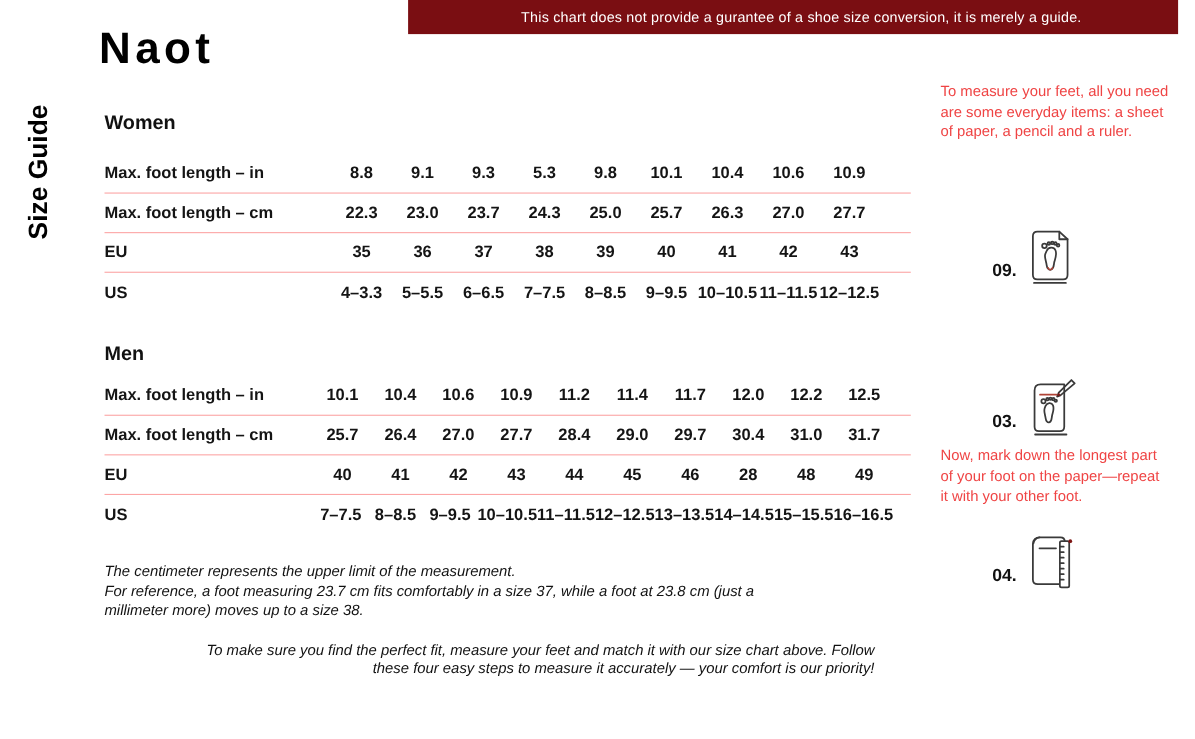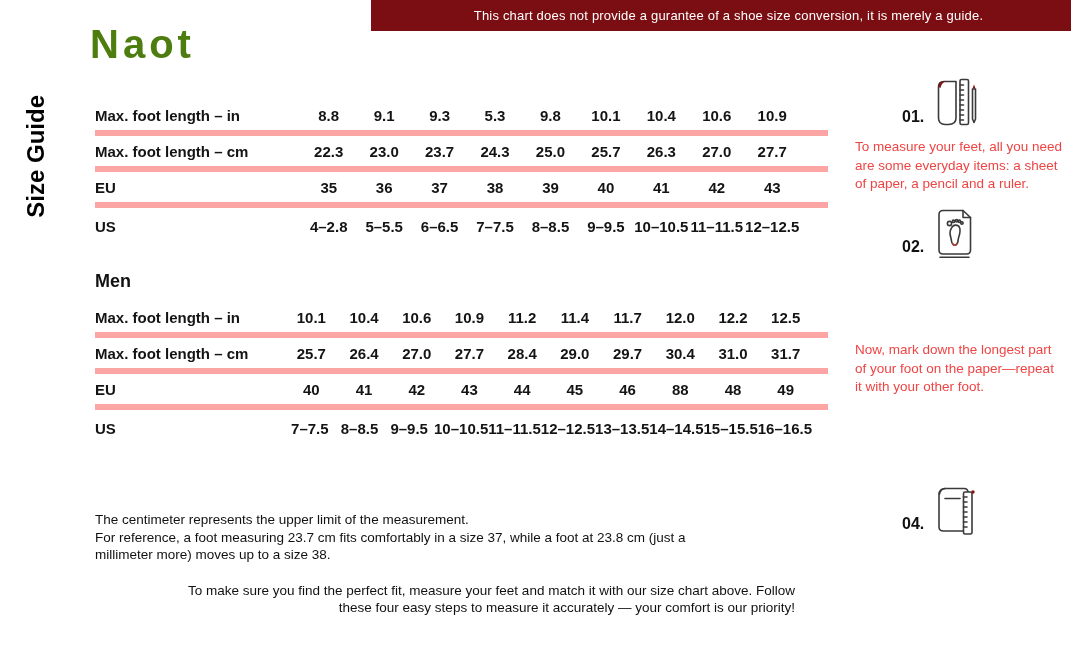--- a/index.html
+++ b/index.html
@@ -19,7 +19,7 @@
   
   .logo {
     position:absolute; left:90px; top:22px;
-    color:#4d7c0f; font-size:40px; font-weight:bold; letter-spacing:4px;
+    color:#000000; font-size:40px; font-weight:bold; letter-spacing:4px;
   }
 
   

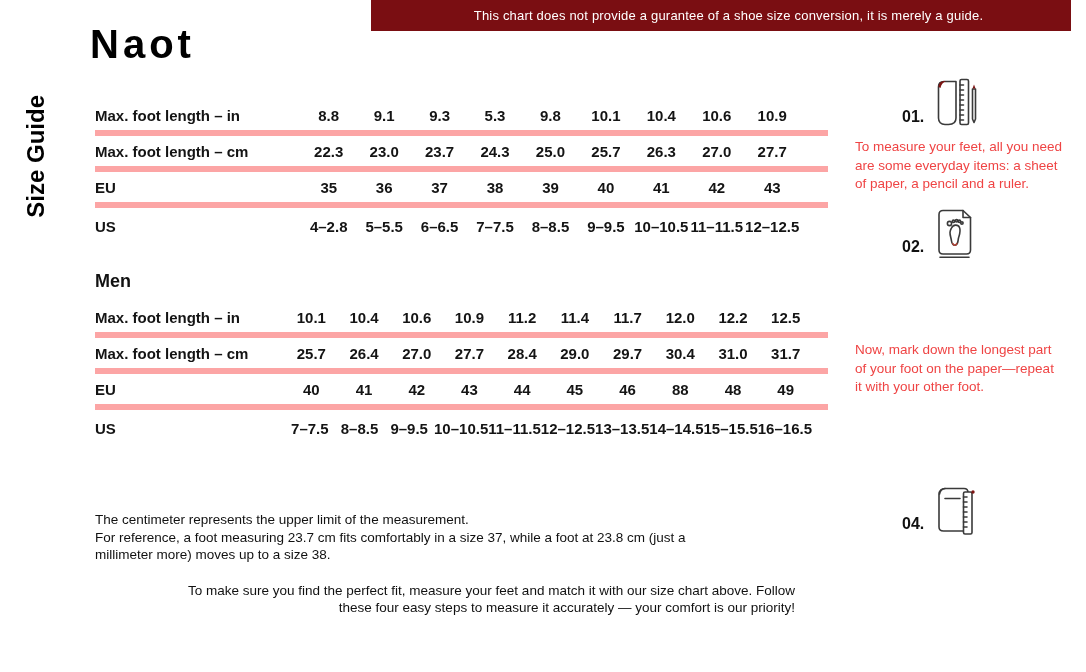--- a/index.html
+++ b/index.html
@@ -71,6 +71,7 @@
 
   <div class="main">
 
+    <div class="section-heading women">Women</div>
     <div>
       <div class="trow ruled">
         <div class="tlabel">Max. foot length – in</div>

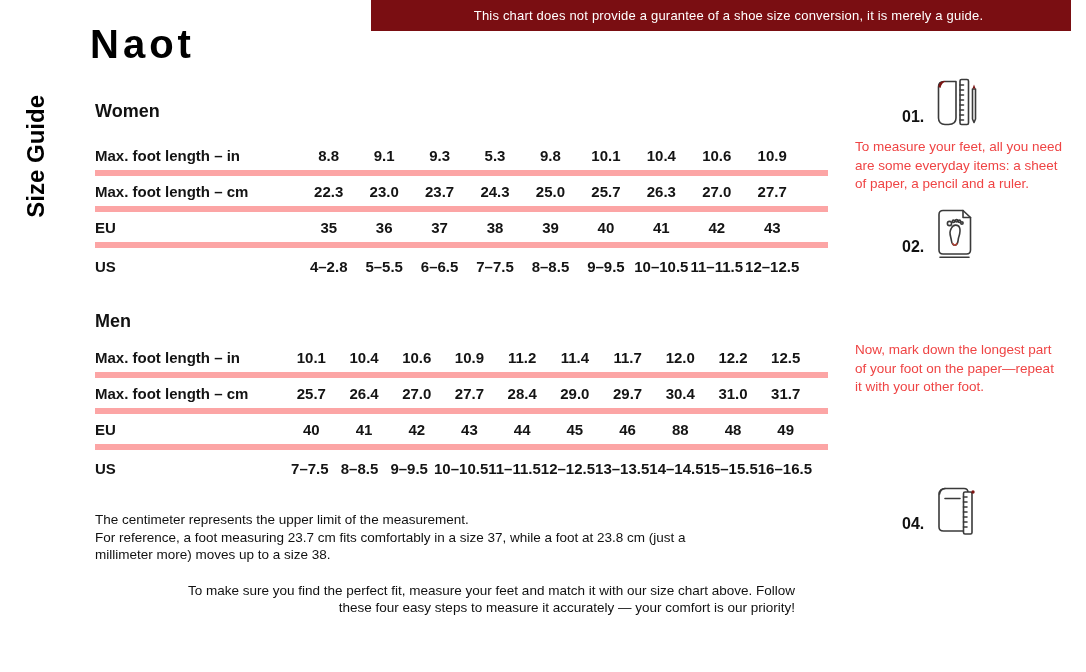--- a/index.html
+++ b/index.html
@@ -208,21 +208,6 @@
   <aside class="sidebar">
 
     <div class="step s1">
-      <div class="step-head">
-        <span class="step-num">01.</span>
-        <span class="step-icon">
-          <svg width="46" height="54" viewBox="0 0 46 54">
-            <g fill="none" stroke="#3a3a3a" stroke-width="1.6" stroke-linecap="round" stroke-linejoin="round">
-              <path d="M10,5.5 L22,5.5 L22,42 C22,46.5 19,48.5 14.5,48.5 L11,48.5 C7,48.5 4.5,46 4.5,42 L4.5,11 C4.5,7.5 6.5,5.5 10,5.5 Z"></path>
-              <rect x="26" y="3.5" width="8.5" height="45" rx="1.5" fill="#fff"></rect>
-              <path d="M26,9 h3.5 M26,14 h3.5 M26,19 h3.5 M26,24 h3.5 M26,29 h3.5 M26,34 h3.5 M26,39 h3.5 M26,44 h3.5"></path>
-              <path d="M38.5,13 L41.5,13 L41.5,43 L40,46.5 L38.5,43 Z"></path>
-            </g>
-            <path d="M4.5,11 C4.5,6.5 8,4.5 12,5 C9,6.5 7,8.5 6.5,12 Z" fill="#7d1513"></path>
-            <path d="M38.5,12.5 L41.5,12.5 L40,8.5 Z" fill="#7d1513"></path>
-          </svg>
-        </span>
-      </div>
       <p class="step-text">To measure your feet, all you need
 are some everyday items: a sheet
 of paper, a pencil and a ruler.</p>

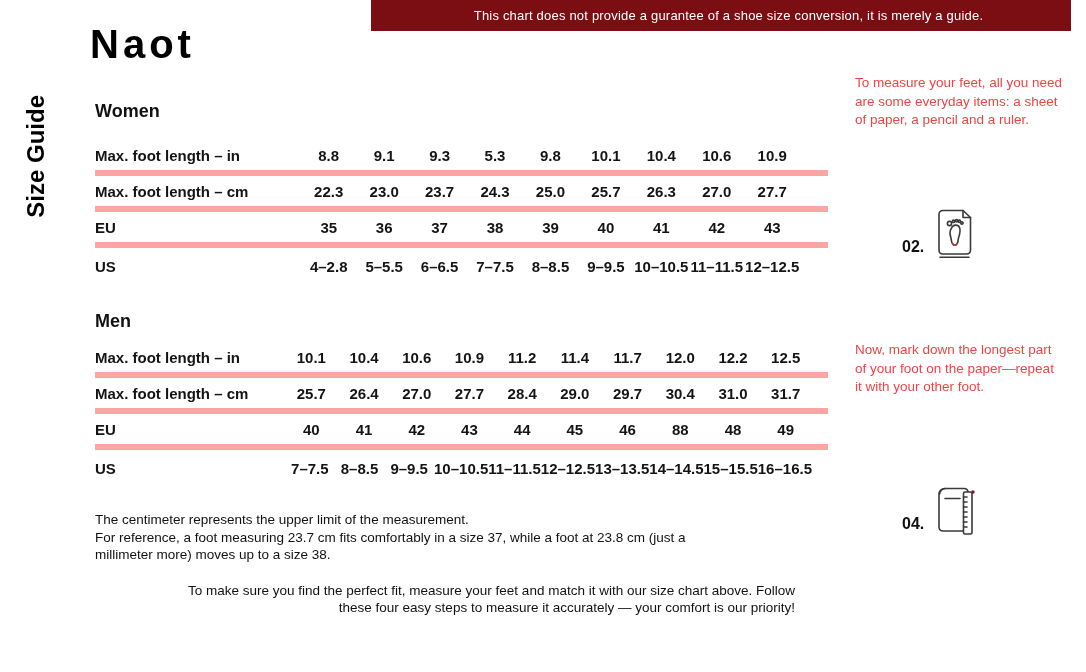--- a/index.html
+++ b/index.html
@@ -35,7 +35,7 @@
   .section-heading.women { margin-bottom:18px; }
   .section-heading.men { margin-top:26px; margin-bottom:10px; }
   .trow { display:flex; align-items:center; height:36px; }
-  .trow.ruled { border-bottom:6px solid #fca5a5; }
+  .trow.ruled { border-bottom:1px solid #fca5a5; }
   .tlabel { flex:none; width:190px; font-size:15px; font-weight:bold; color:#141414; }
   .tvals { flex:1; display:flex; }
   .tvals .tcell { flex:1; text-align:center; font-size:15px; font-weight:bold; color:#141414; white-space:nowrap; }

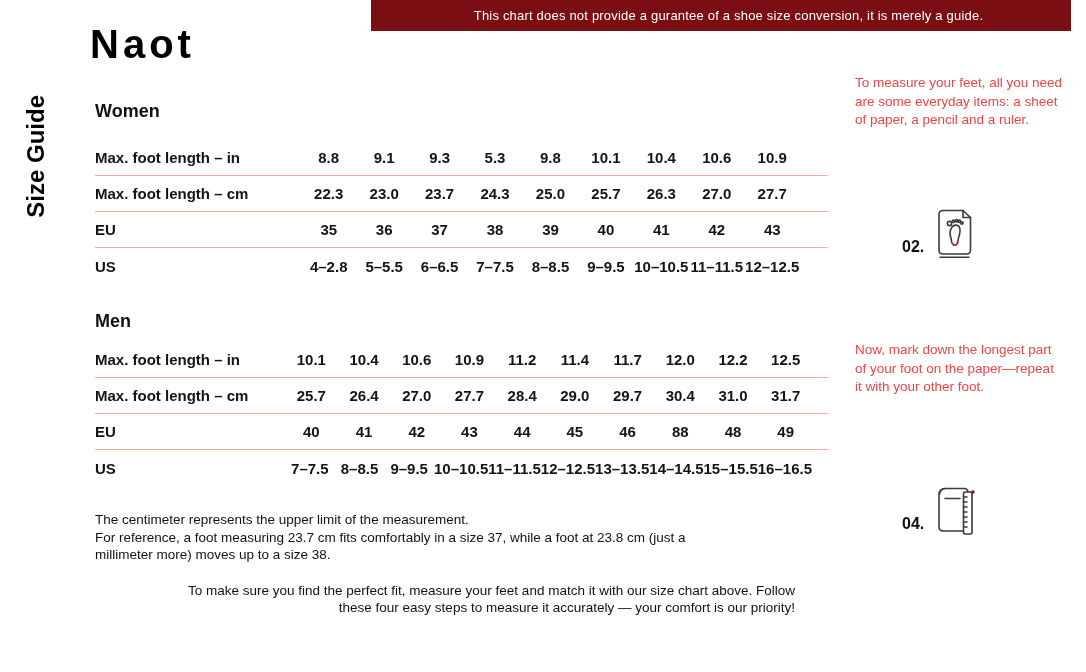--- a/index.html
+++ b/index.html
@@ -215,7 +215,7 @@
 
     <div class="step s2">
       <div class="step-head">
-        <span class="step-num">02.</span>
+        <span class="step-num">09.</span>
         <span class="step-icon">
           <svg width="46" height="54" viewBox="0 0 46 54">
             <g fill="none" stroke="#3a3a3a" stroke-width="1.6" stroke-linecap="round" stroke-linejoin="round">

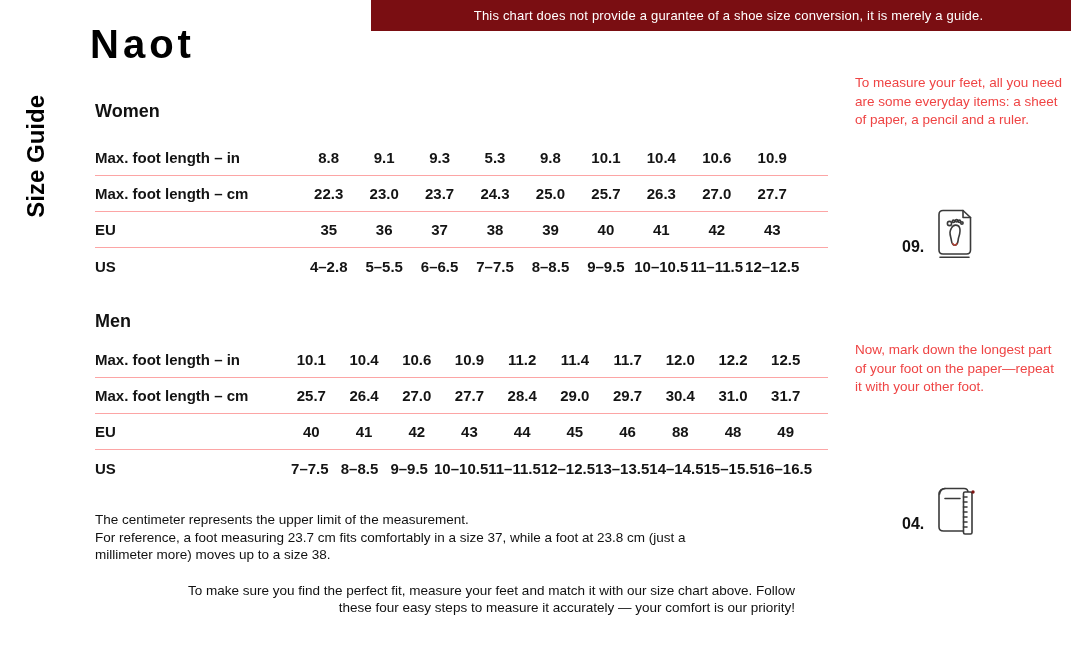--- a/index.html
+++ b/index.html
@@ -118,7 +118,7 @@
       <div class="trow">
         <div class="tlabel">US</div>
         <div class="tvals women-vals">
-            <span class="tcell">4–2.8</span>
+            <span class="tcell">4–3.3</span>
             <span class="tcell">5–5.5</span>
             <span class="tcell">6–6.5</span>
             <span class="tcell">7–7.5</span>

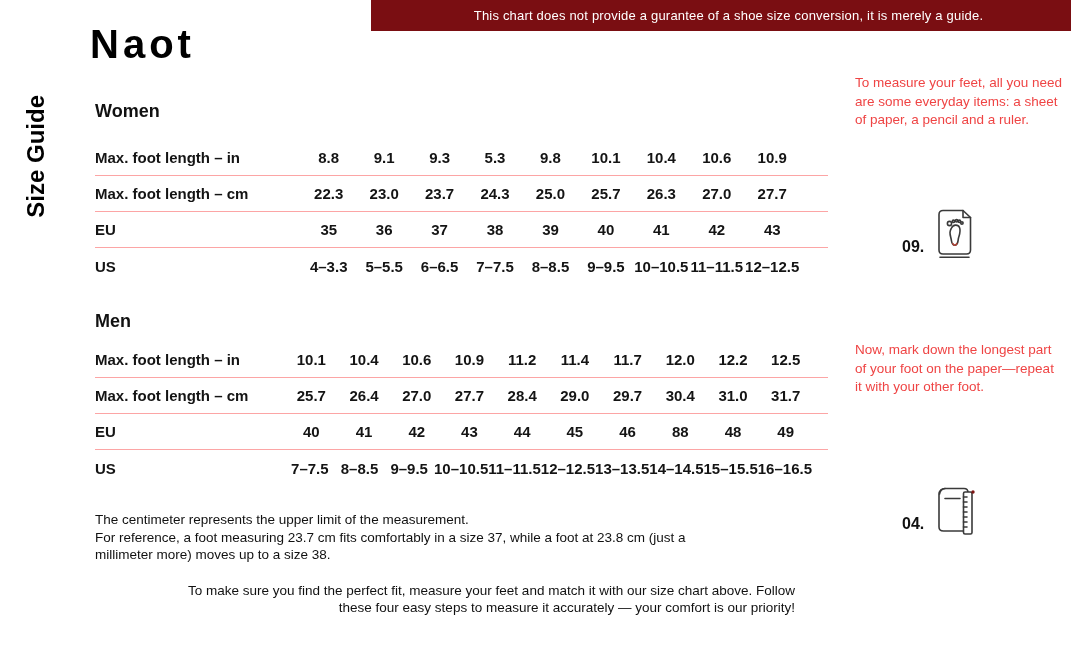--- a/index.html
+++ b/index.html
@@ -236,6 +236,26 @@
     </div>
 
     <div class="step s3">
+      <div class="step-head">
+        <span class="step-num">03.</span>
+        <span class="step-icon">
+          <svg width="46" height="54" viewBox="0 0 46 54">
+            <g fill="none" stroke="#3a3a3a" stroke-width="1.6" stroke-linecap="round" stroke-linejoin="round">
+              <path d="M12,6.5 L33.5,6.5 L33.5,45 C33.5,47.5 32,49 29.5,49 L10.5,49 C8,49 6.5,47.5 6.5,45 L6.5,12 C6.5,8.5 8.5,6.5 12,6.5 Z"></path>
+              <path d="M40,2.5 L43,5.5 L30,16.5 L27,17.5 L28.5,14 Z"></path>
+              <path d="M16.5,26 C17.8,23 22,22.5 23.3,25.5 C24.5,28.5 23.3,31.5 22.5,34.5 C21.9,37 22.3,40 20.2,40.8 C18.1,41.6 16.9,39.5 16.6,37.3 C16.3,34.8 15.2,32.2 15.4,29.7 C15.5,28.2 16,27.2 16.5,26 Z"></path>
+              <circle cx="14.6" cy="21.8" r="1.9"></circle>
+              <circle cx="18.2" cy="19.9" r="1.1"></circle>
+              <circle cx="21" cy="19.5" r="1.1"></circle>
+              <circle cx="23.6" cy="19.9" r="1.1"></circle>
+              <circle cx="25.8" cy="21.3" r="1.1"></circle>
+            </g>
+            <line x1="11.5" y1="15.8" x2="26.5" y2="15.8" stroke="#b04336" stroke-width="1.6" stroke-linecap="round"></line>
+            <path d="M28.5,14 L27,17.5 L30.2,16.4 Z" fill="#7d1513"></path>
+            <line x1="7" y1="52" x2="35.5" y2="52" stroke="#3a3a3a" stroke-width="1.6" stroke-linecap="round"></line>
+          </svg>
+        </span>
+      </div>
       <p class="step-text">Now, mark down the longest part
 of your foot on the paper—repeat
 it with your other foot.</p>

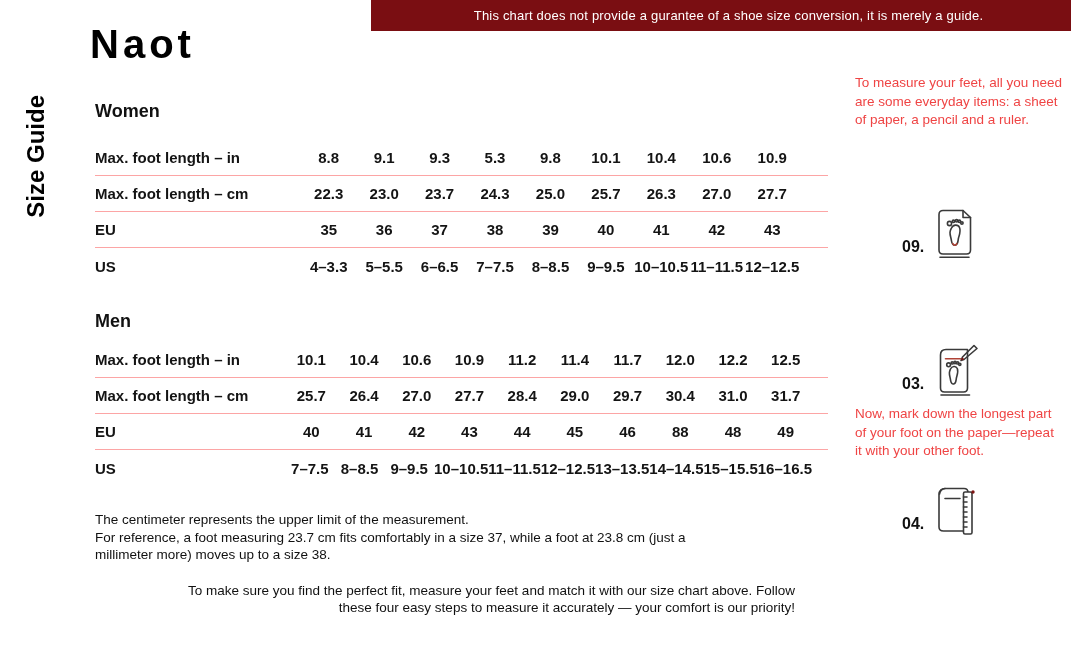--- a/index.html
+++ b/index.html
@@ -173,7 +173,7 @@
             <span class="tcell">44</span>
             <span class="tcell">45</span>
             <span class="tcell">46</span>
-            <span class="tcell">88</span>
+            <span class="tcell">28</span>
             <span class="tcell">48</span>
             <span class="tcell">49</span>
           </div>

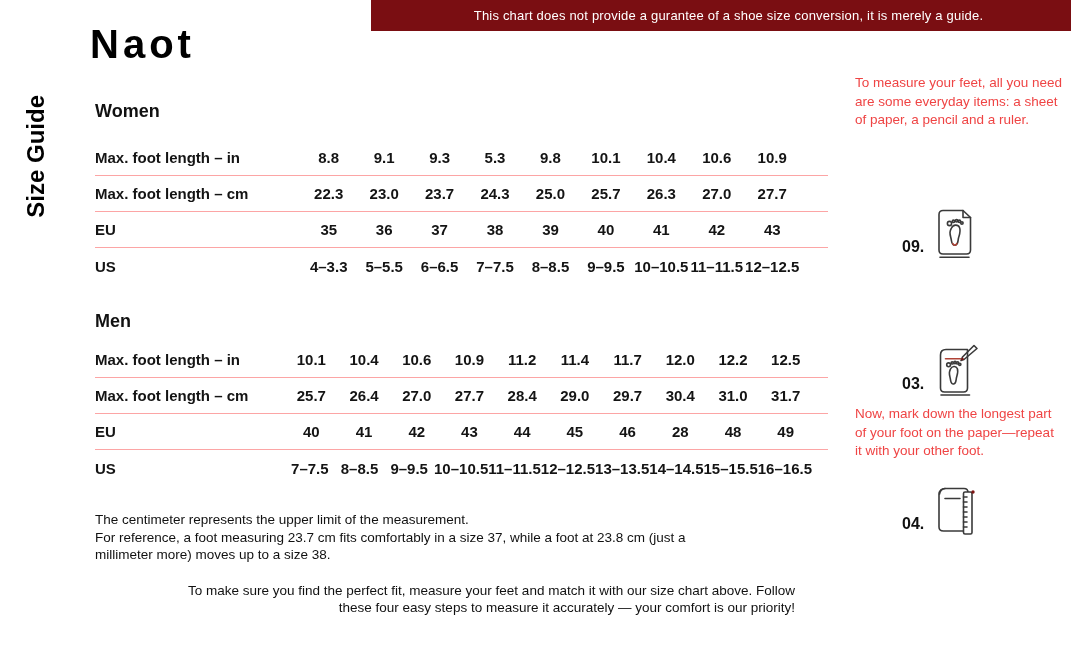--- a/index.html
+++ b/index.html
@@ -43,7 +43,7 @@
   .men-vals { padding-right:16px; }
 
   
-  .footnote { position:absolute; left:95px; top:511px; width:700px; }
+  .footnote { position:absolute; left:95px; top:511px; width:700px;font-style:italic; }
   .footnote p { font-size:13.5px; line-height:17.5px; white-space:pre; color:#111; }
   .footnote p + p { margin-top:18px;text-align:right; }
 

